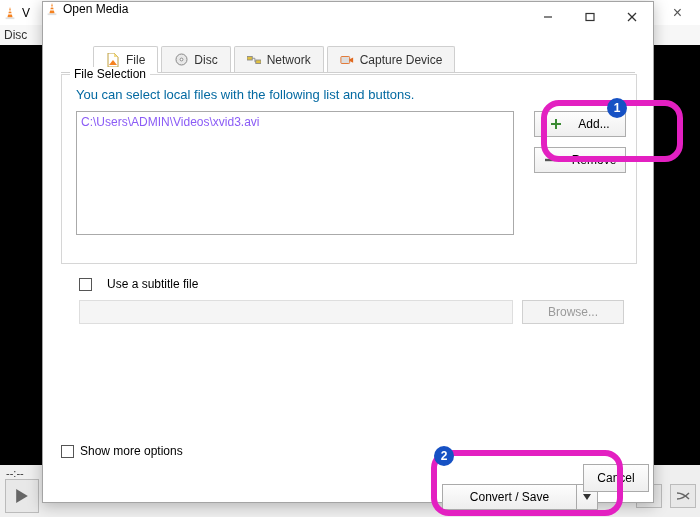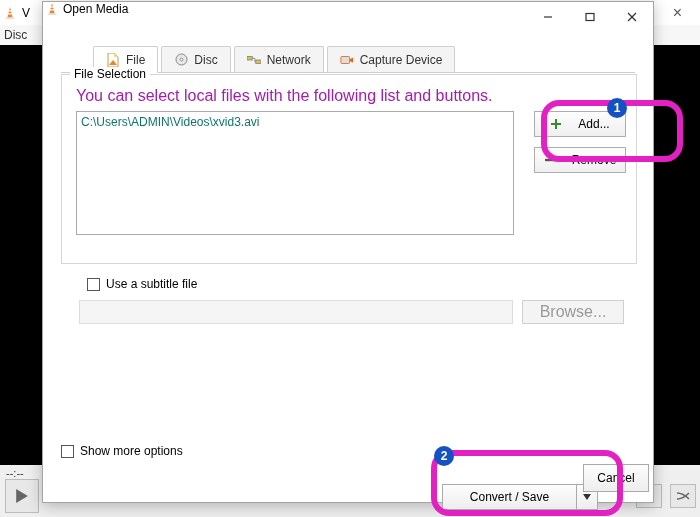--- a/index.html
+++ b/index.html
@@ -103,7 +103,7 @@
     font-size:12px; color:#000;
   }
   .gb-hint {
-    position:absolute; left:14px; top:12px; font-size:16px; color:#a21caf;
+    position:absolute; left:14px; top:12px; font-size:13px; color:#0369a1;
   }
   .file-list {
     position:absolute; left:14px; top:36px; width:438px; height:124px;

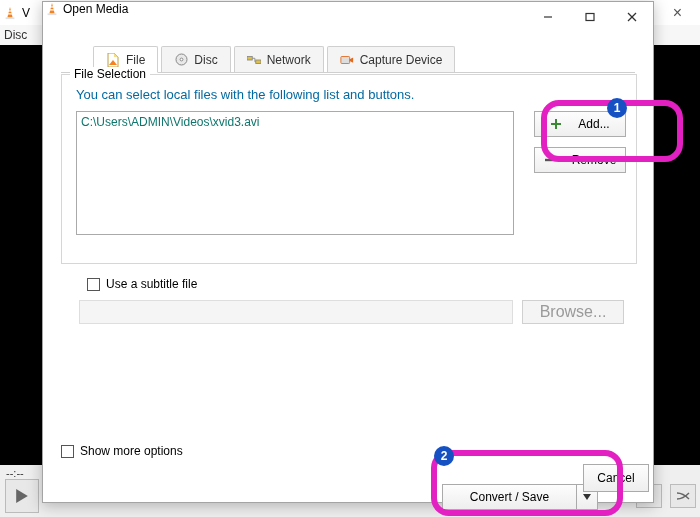--- a/index.html
+++ b/index.html
@@ -111,7 +111,7 @@
     padding:3px 4px; box-sizing:border-box;
   }
   .file-item {
-    font-size:12px; color:#0f766e; white-space:nowrap; text-overflow:ellipsis; overflow:hidden;
+    font-size:12px; color:#8b5cf6; white-space:nowrap; text-overflow:ellipsis; overflow:hidden;
   }
   .btn {
     position:absolute; height:24px;

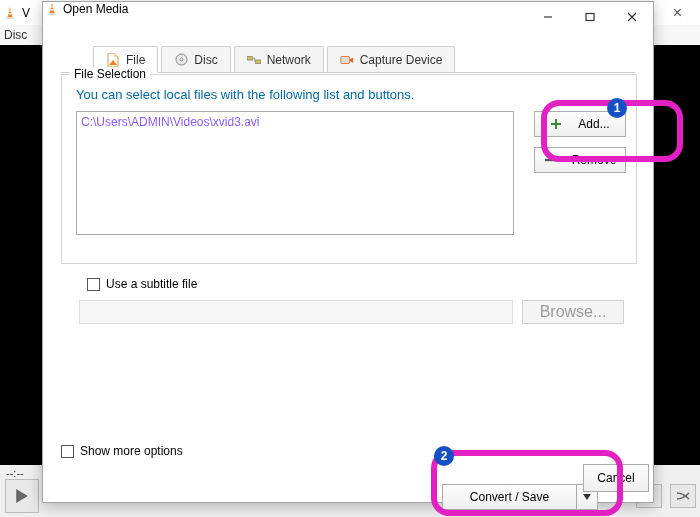--- a/index.html
+++ b/index.html
@@ -128,7 +128,7 @@
 
   
   .subtitle-check {
-    position:absolute; left:44px; top:275px; display:flex; align-items:center; gap:6px;
+    position:absolute; left:36px; top:275px; display:flex; align-items:center; gap:15px;
   }
   .chkbox {
     width:13px; height:13px; border:1px solid #555; background:#fff; box-sizing:border-box;

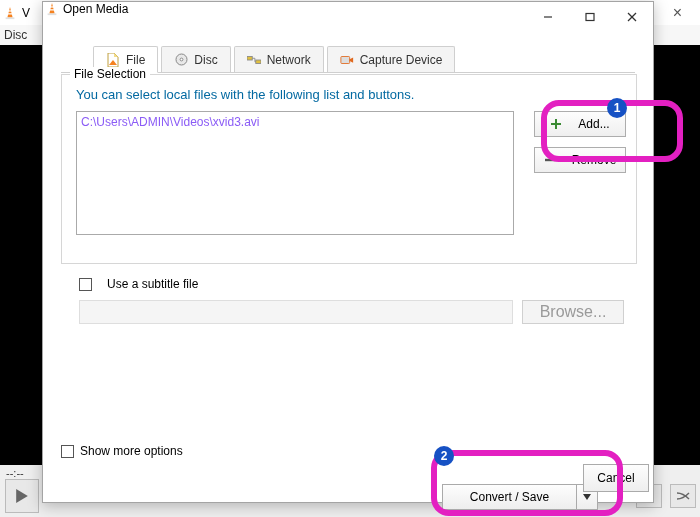--- a/index.html
+++ b/index.html
@@ -140,7 +140,7 @@
   .btn-browse {
     position:absolute; left:479px; top:298px; width:100px; height:22px;
     background:#f4f4f4; border:1px solid #d0d0d0; color:#9a9a9a;
-    display:flex; align-items:center; justify-content:center; font-size:16px;
+    display:flex; align-items:center; justify-content:center; font-size:12px;
   }
 
   

